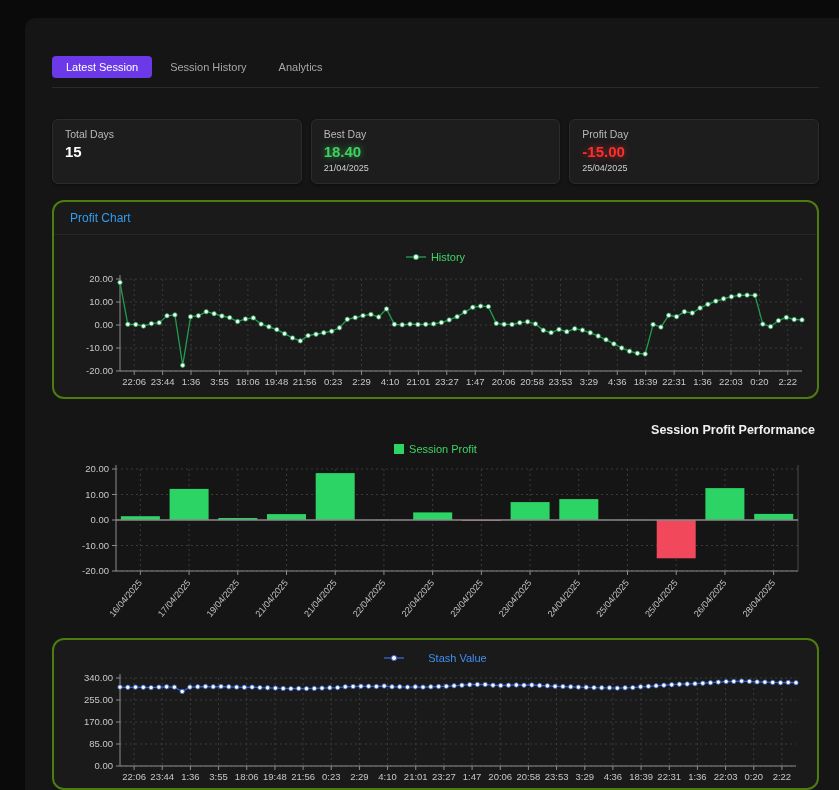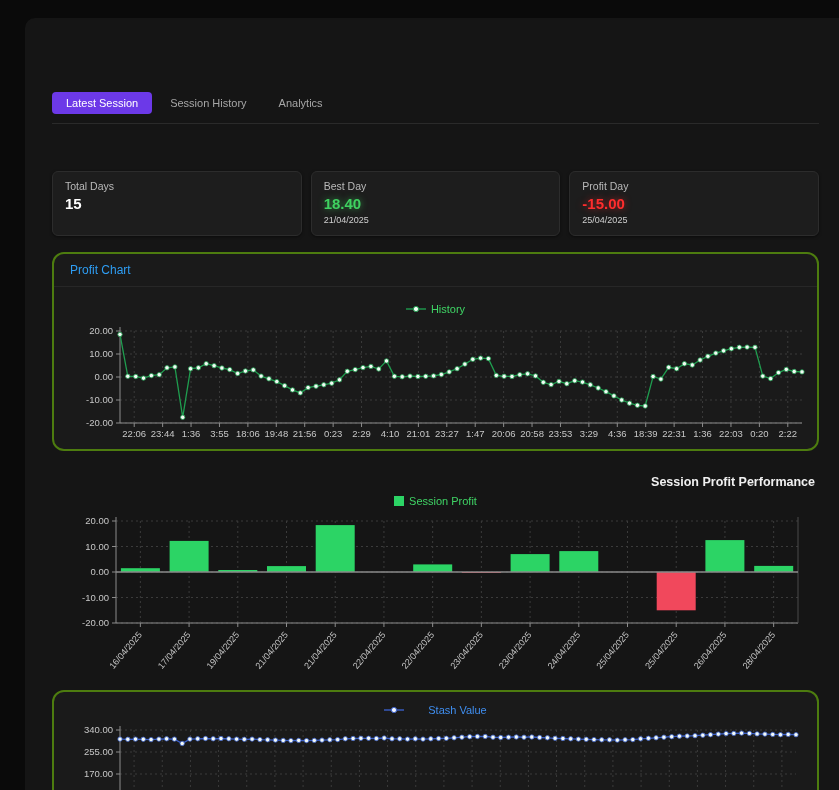--- a/index.html
+++ b/index.html
@@ -19,7 +19,7 @@
   .tab-bar { margin-top:11px; display:flex; align-items:center; gap:4px;
     border-bottom:1px solid #2a2a2a; padding-bottom:9px; }
   .tab { background:transparent; border:none; color:#a6a6a6; font-size:11px;
-    font-family:inherit; padding:5px 14px; border-radius:4px; cursor:pointer;margin-top:36px; }
+    font-family:inherit; padding:5px 14px; border-radius:4px; cursor:pointer; }
   .tab.active { background:var(--accent,#6c39e8); color:#ffffff; }
   .stats-row { margin-top:31px; display:flex; gap:9px; }
   .stat-card { flex:1; background:#1d1d1d; border:1px solid #2c2c2c; border-radius:6px;

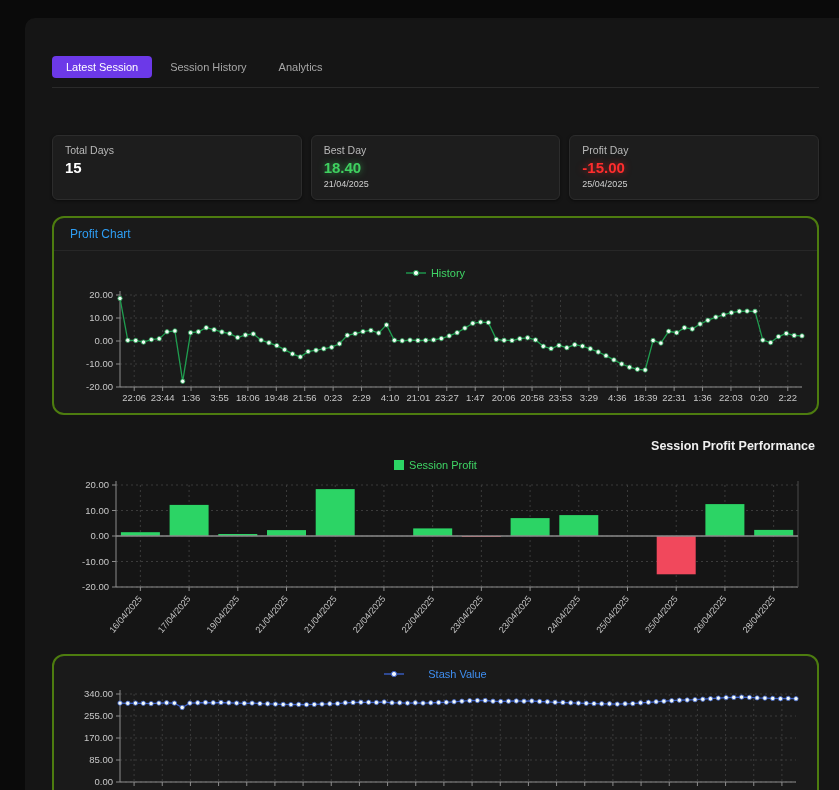--- a/index.html
+++ b/index.html
@@ -23,7 +23,7 @@
   .tab.active { background:var(--accent,#6c39e8); color:#ffffff; }
   .stats-row { margin-top:31px; display:flex; gap:9px; }
   .stat-card { flex:1; background:#1d1d1d; border:1px solid #2c2c2c; border-radius:6px;
-    padding:8px 12px 10px 12px; min-height:64px; box-shadow:0 1px 3px rgba(0,0,0,.5);margin-top:16px; }
+    padding:8px 12px 10px 12px; min-height:64px; box-shadow:0 1px 3px rgba(0,0,0,.5); }
   .stat-label { font-size:10.5px; color:#b9b9b9; }
   .stat-value { font-size:15px; font-weight:bold; margin-top:3px; color:#ffffff; }
   .stat-value.green { color:var(--green,#3fd160); text-shadow:0 0 7px rgba(63,209,96,.65); }

